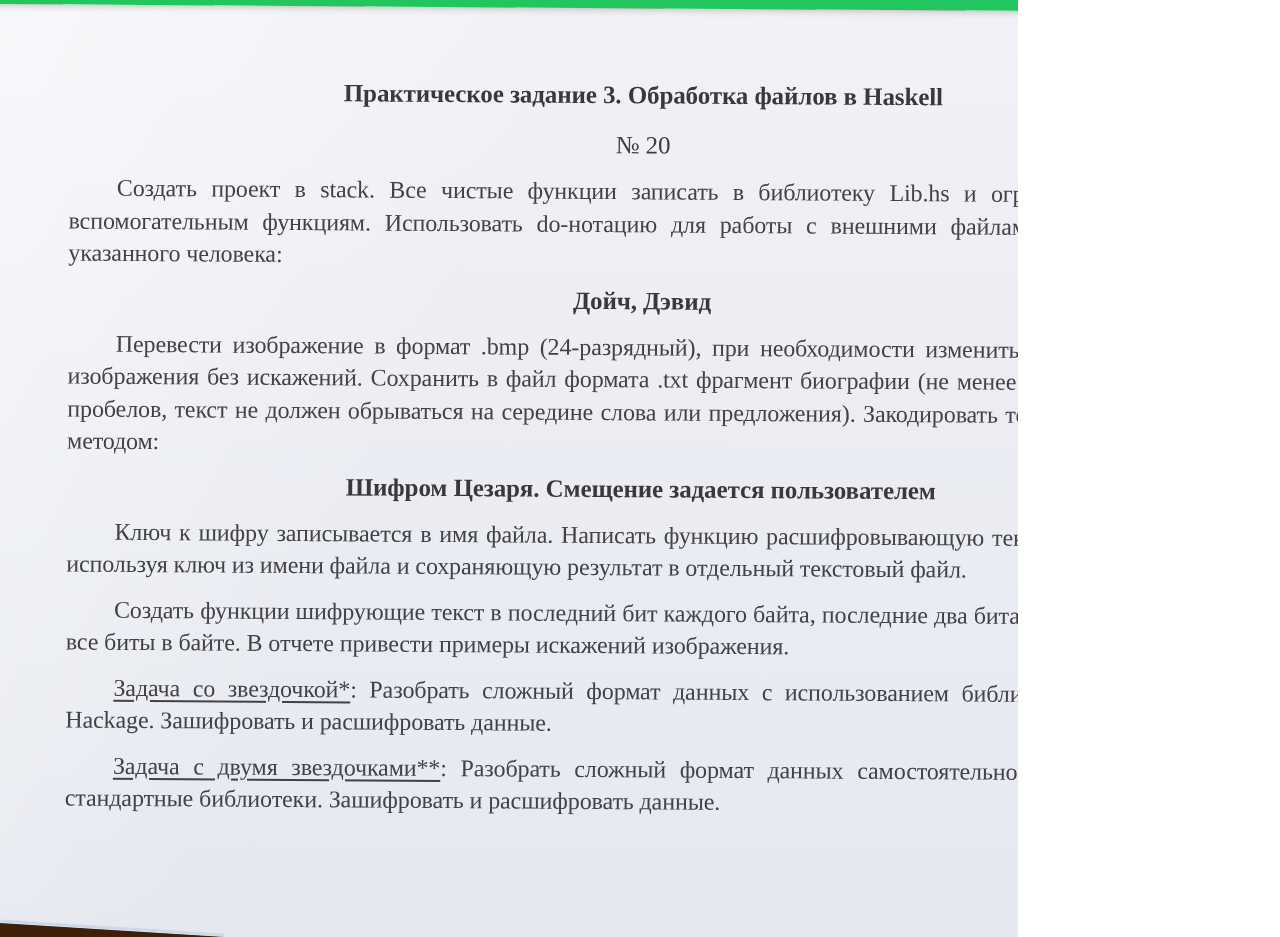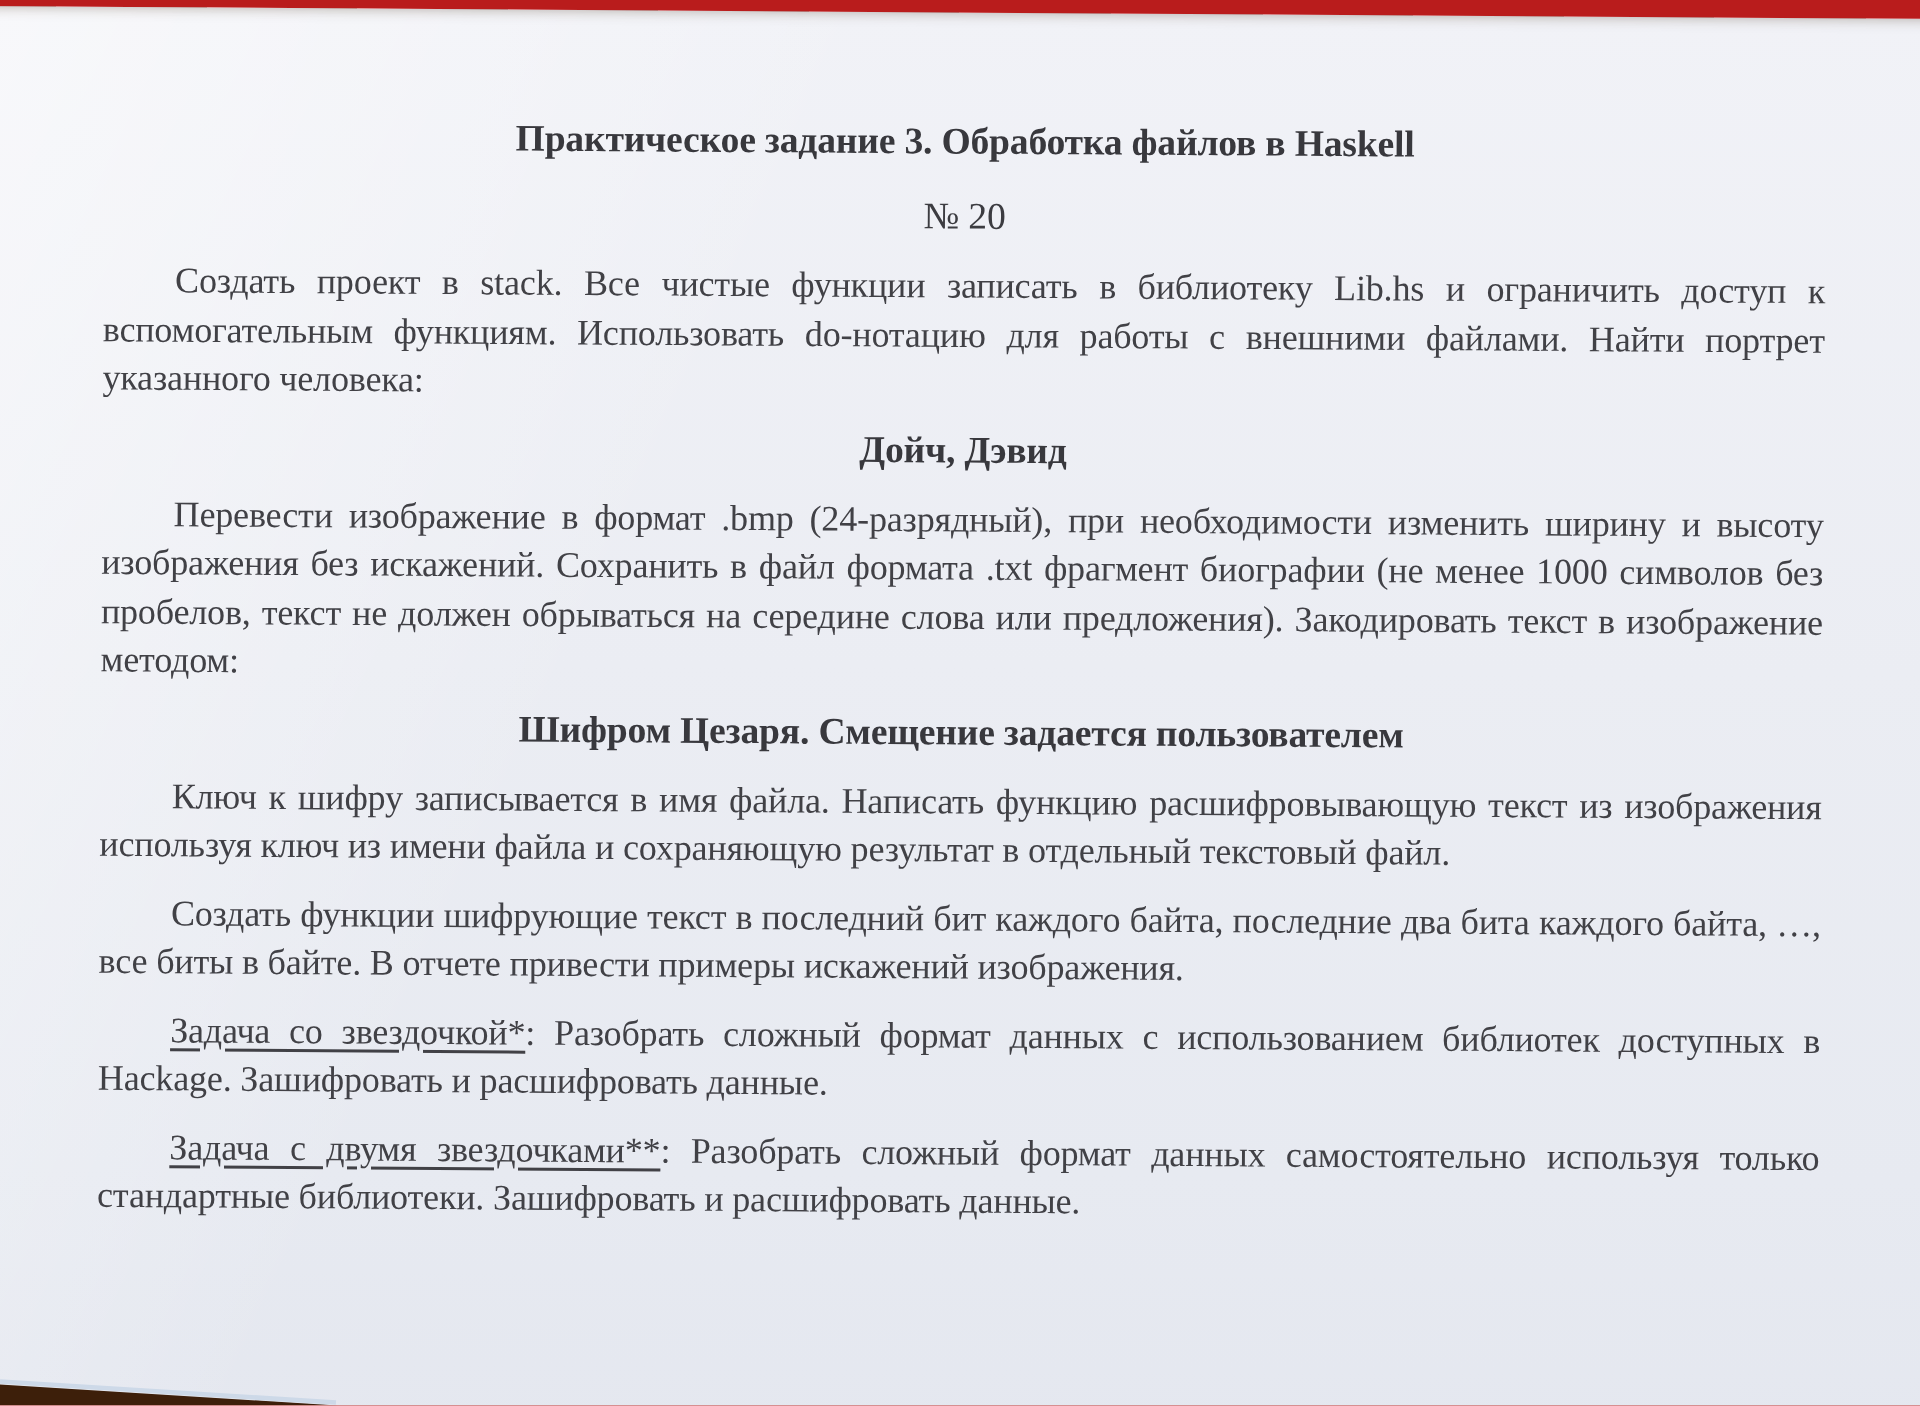--- a/index.html
+++ b/index.html
@@ -14,14 +14,14 @@
   
   .scene {
     position: relative;
-    width: 1280px;
+    width: 1018px;
     height: 937px;
     background: linear-gradient(90deg,
       #20100494 , #24120600 18%),
       linear-gradient(90deg,
       #53290f 0%, #7c441f 22%, #8d5128 38%,
       #7c421d 58%, #74три 0, #713d18 72%, #5c300d 90%, #4a250a 100%);
-    background-color: #b91c1c;
+    background-color: #22c55e;
     overflow: hidden;
   }
 

